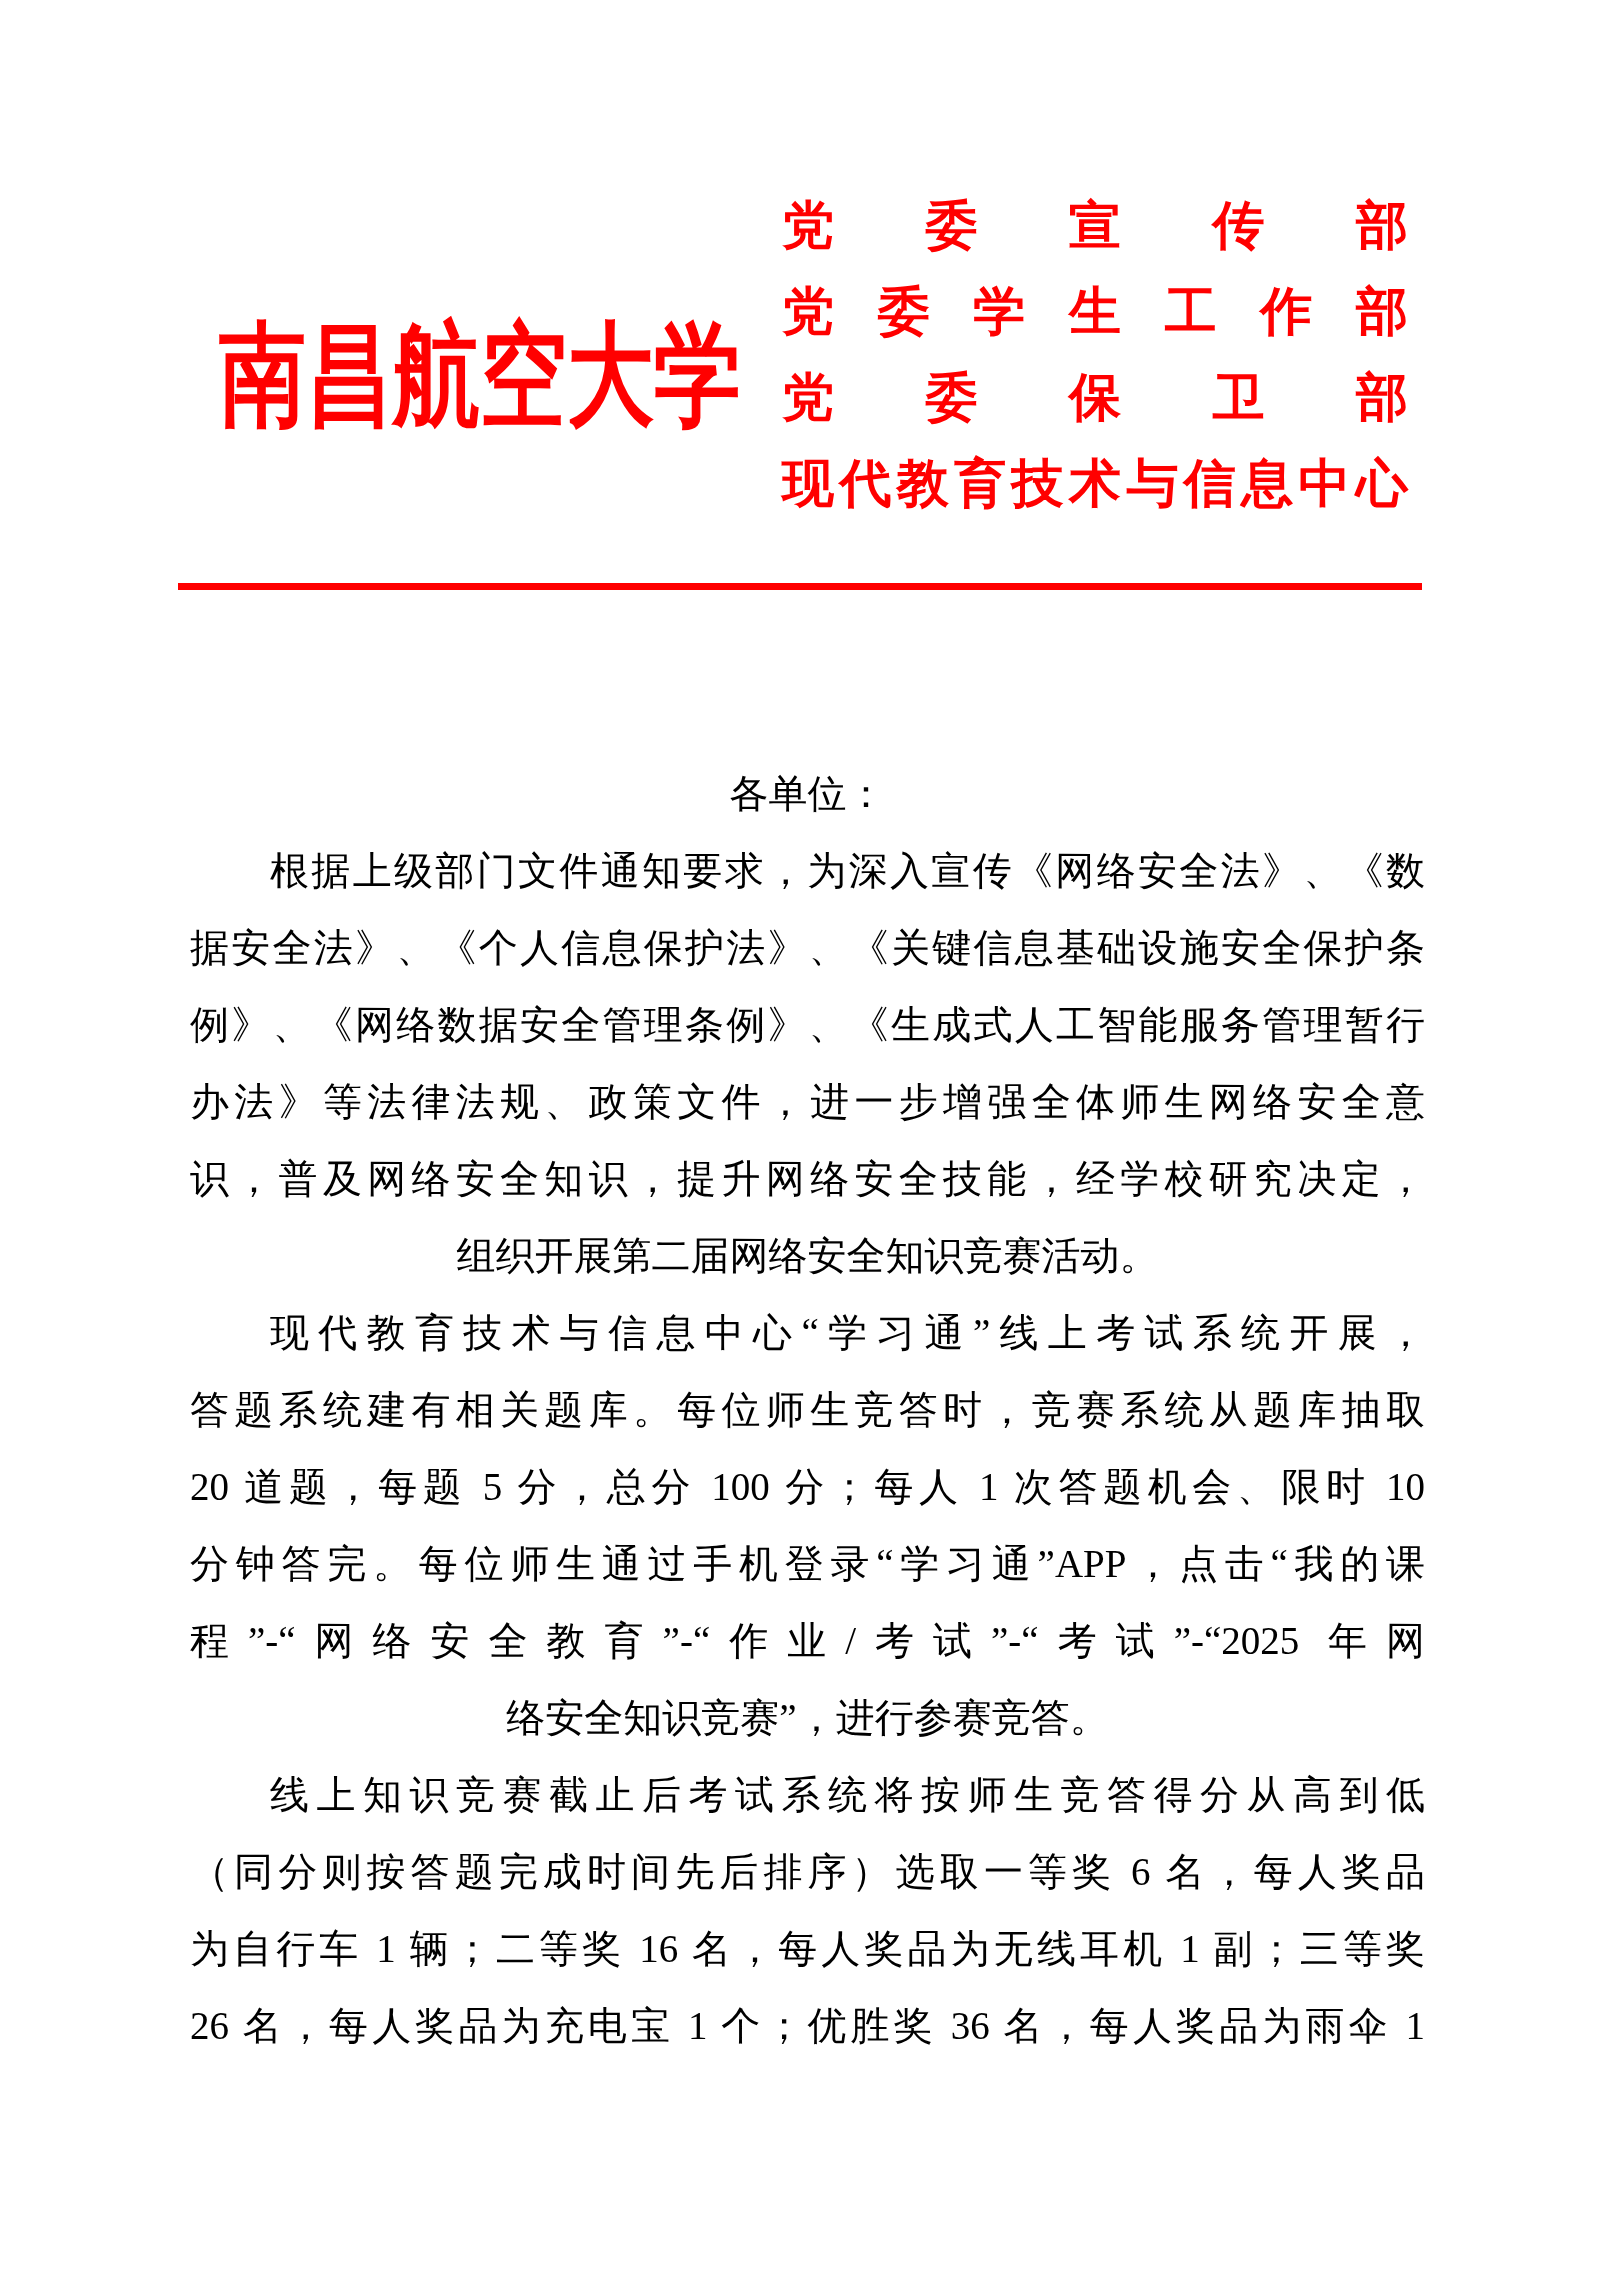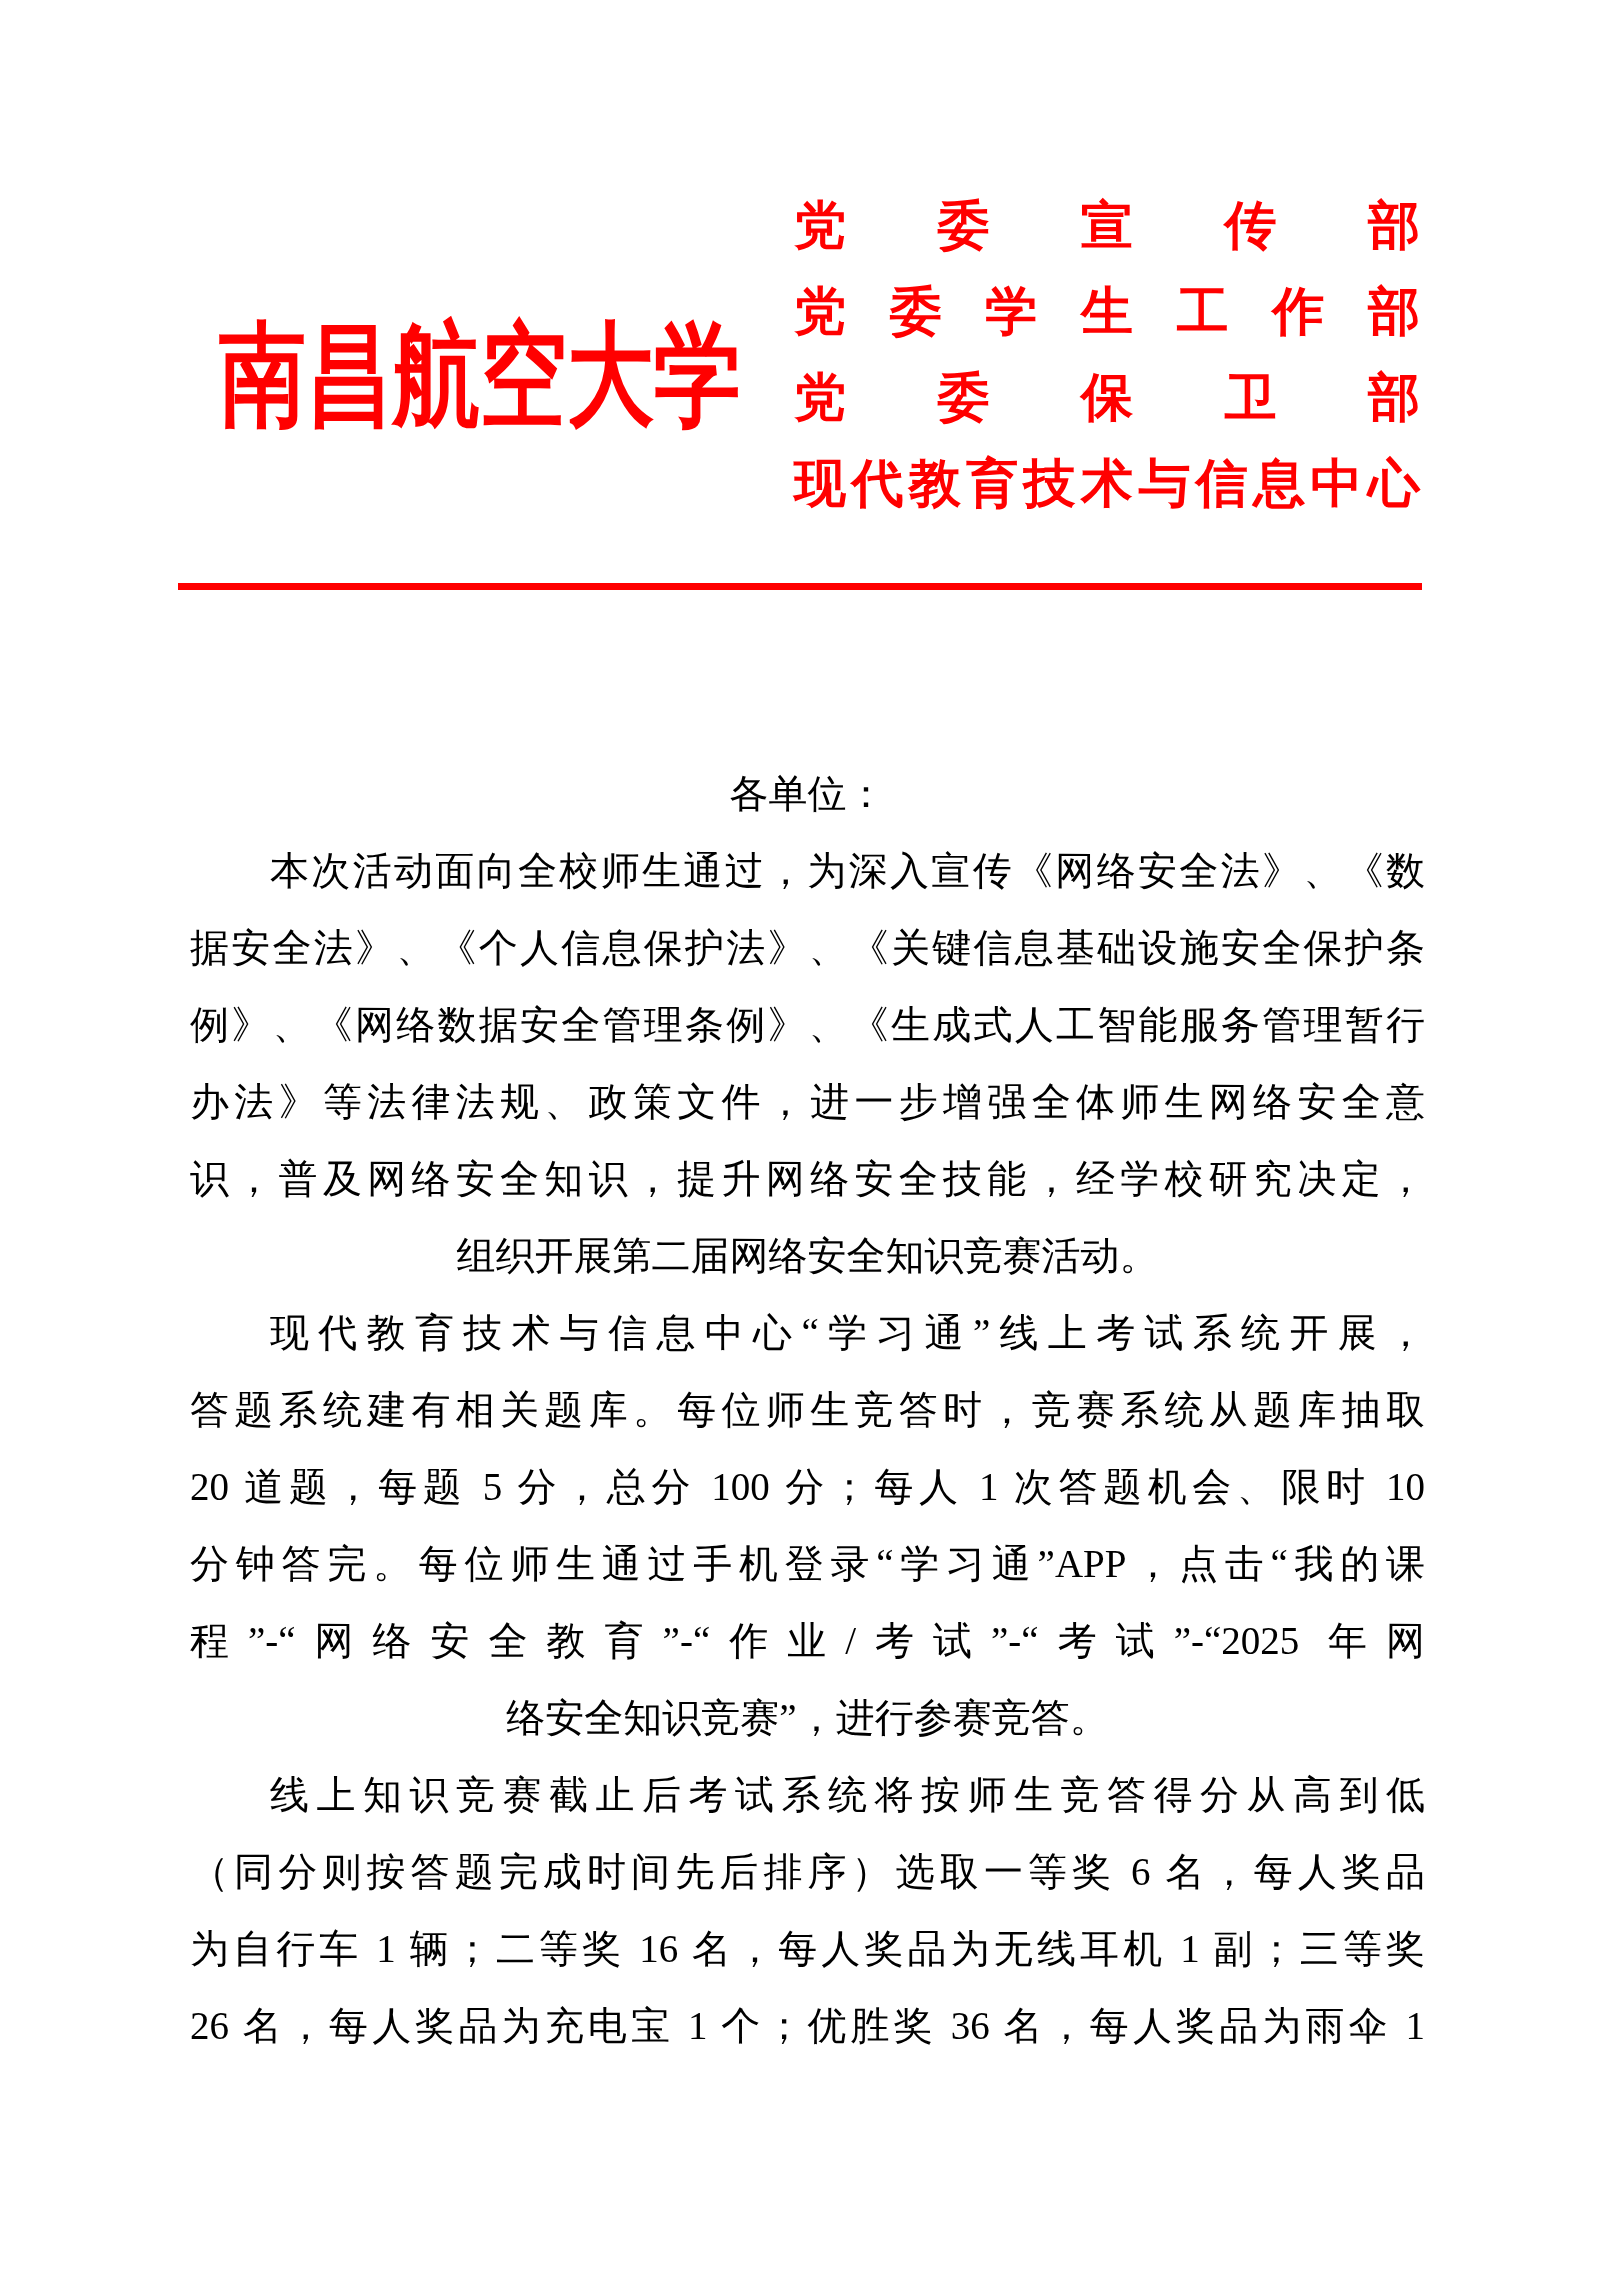--- a/index.html
+++ b/index.html
@@ -36,7 +36,6 @@
     left: 782px;
     top: 183px;
     width: 626px;
-    margin-left: 12px;
   }
   .dept-line {
     line-height: 86px;

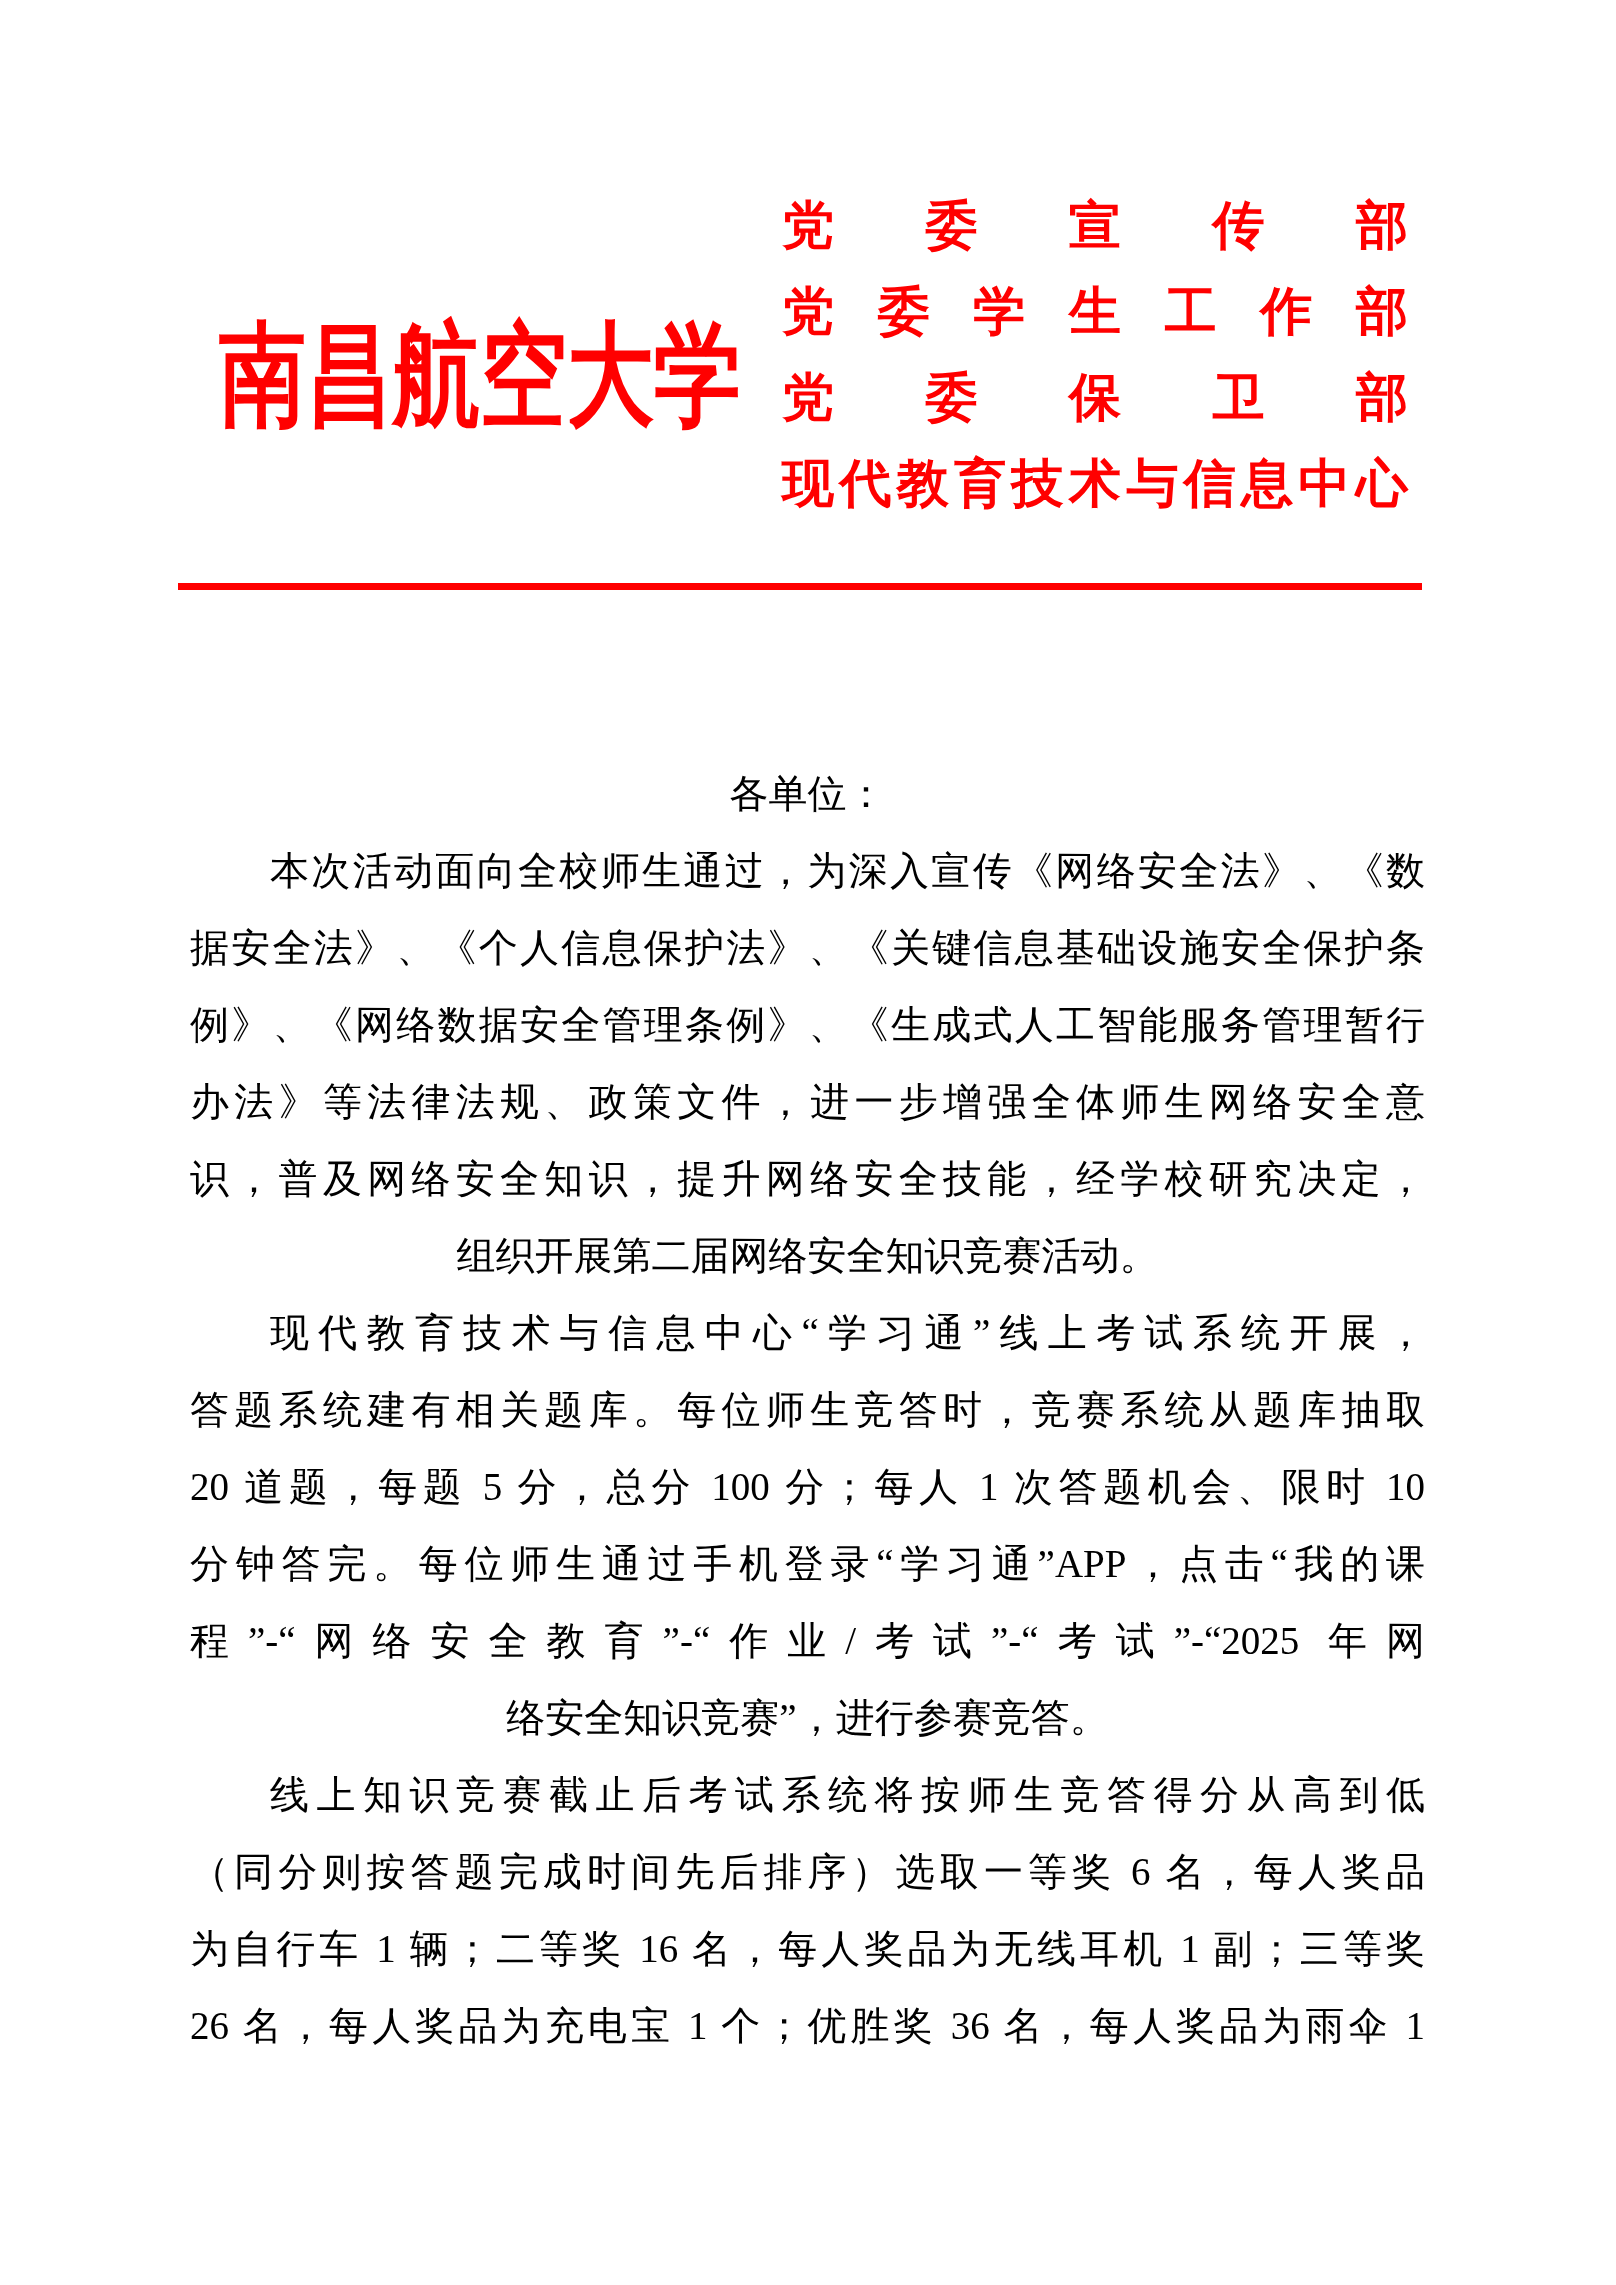--- a/index.html
+++ b/index.html
@@ -99,7 +99,7 @@
 
   <div class="body-text">
     <div class="line">各单位：</div>
-    <div class="line indent just">本次活动面向全校师生通过，为深入宣传《网络安全法》、《数</div>
+    <div class="line indent just">根据上级部门文件通知要求，为深入宣传《网络安全法》、《数</div>
     <div class="line just">据安全法》、《个人信息保护法》、《关键信息基础设施安全保护条</div>
     <div class="line just">例》、《网络数据安全管理条例》、《生成式人工智能服务管理暂行</div>
     <div class="line just">办法》等法律法规、政策文件，进一步增强全体师生网络安全意</div>

